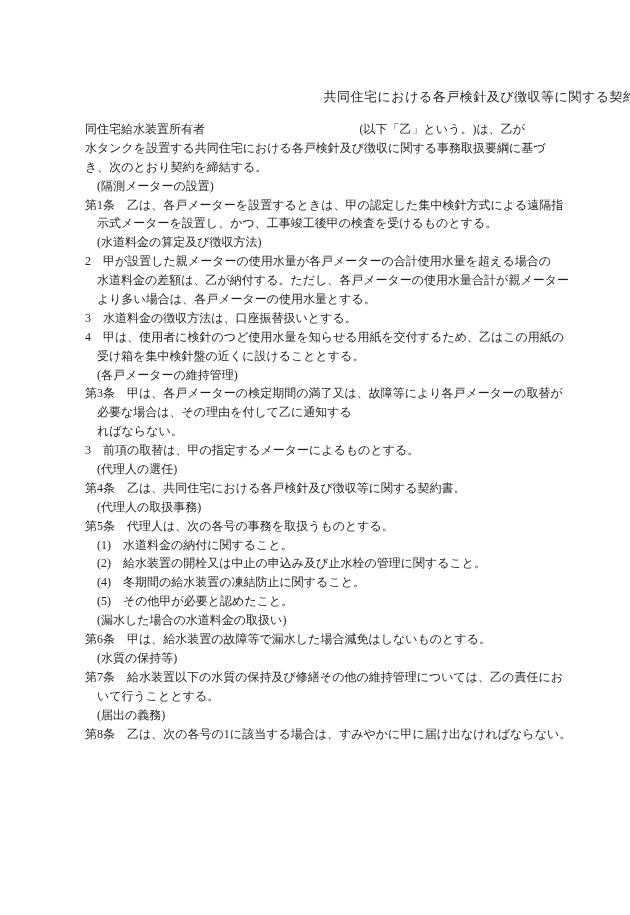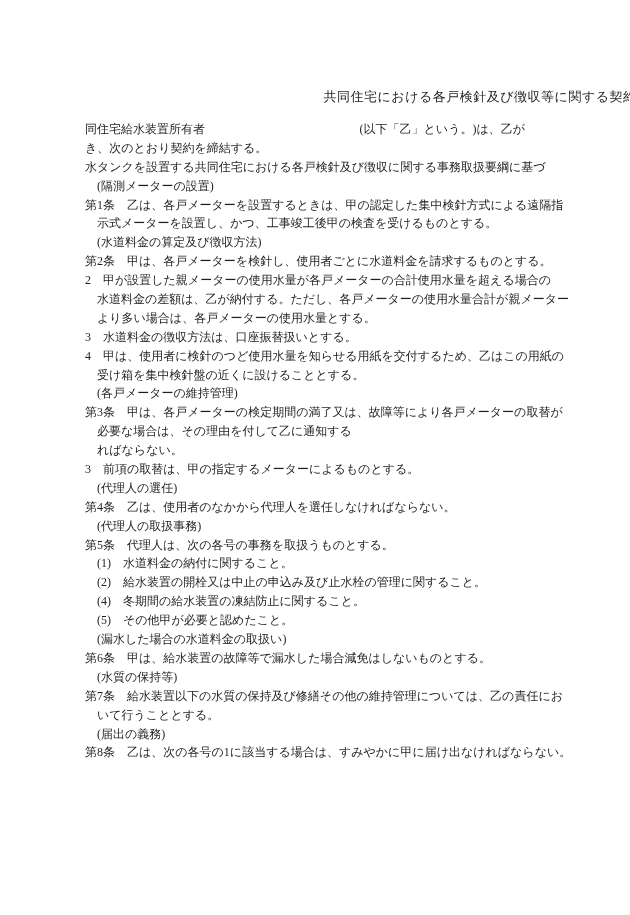--- a/index.html
+++ b/index.html
@@ -61,8 +61,8 @@
   <div class="content">
 
     <div class="line"><span>同住宅給水装置所有者</span><span class="right-abs inset">(以下「乙」という。)は、乙が</span></div>
+    <div class="line">水タンクを設置する共同住宅における各戸検針及び徴収に関する事務取扱要綱に基づ</div>
     <div class="line">き、次のとおり契約を締結する。</div>
-    <div class="line">水タンクを設置する共同住宅における各戸検針及び徴収に関する事務取扱要綱に基づ</div>
 
     <div class="line">　(隔測メーターの設置)</div>
     <div class="line">第1条　乙は、各戸メーターを設置するときは、甲の認定した集中検針方式による遠隔指</div>

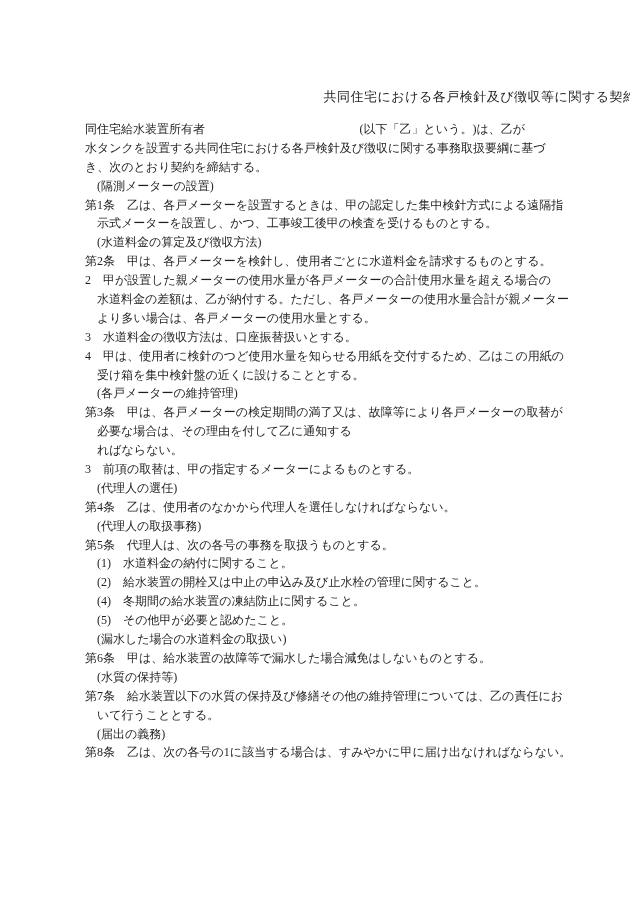--- a/index.html
+++ b/index.html
@@ -68,7 +68,6 @@
     <div class="line">第1条　乙は、各戸メーターを設置するときは、甲の認定した集中検針方式による遠隔指</div>
     <div class="line">　示式メーターを設置し、かつ、工事竣工後甲の検査を受けるものとする。</div>
     <div class="line">　(水道料金の算定及び徴収方法)</div>
-    <div class="line">第2条　甲は、各戸メーターを検針し、使用者ごとに水道料金を請求するものとする。</div>
     <div class="line">2　甲が設置した親メーターの使用水量が各戸メーターの合計使用水量を超える場合の</div>
     <div class="line">　水道料金の差額は、乙が納付する。ただし、各戸メーターの使用水量合計が親メーター</div>
     <div class="line">　より多い場合は、各戸メーターの使用水量とする。</div>

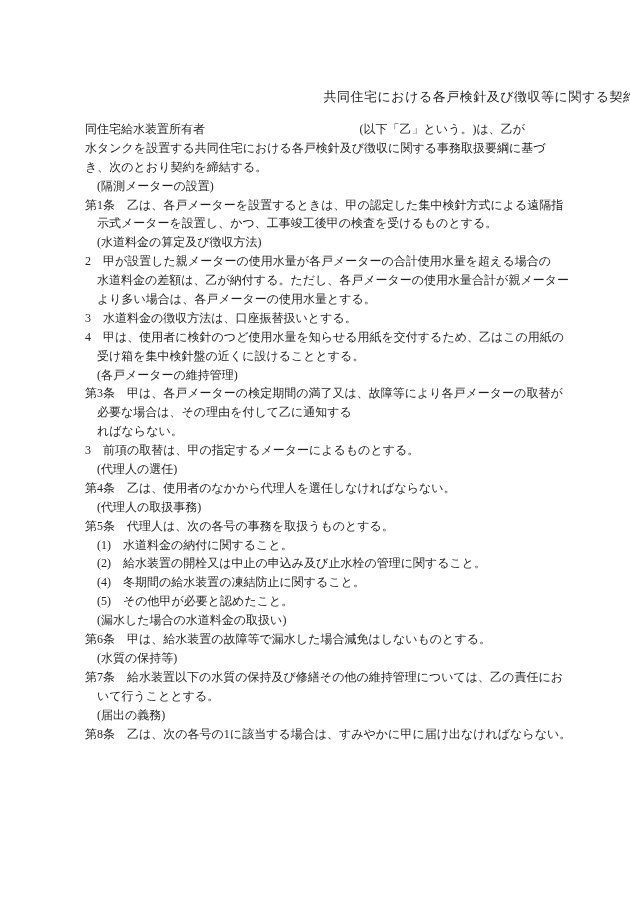--- a/index.html
+++ b/index.html
@@ -80,7 +80,7 @@
     <div class="line">　ればならない。</div>
     <div class="line">3　前項の取替は、甲の指定するメーターによるものとする。</div>
     <div class="line">　(代理人の選任)</div>
-    <div class="line">第4条　乙は、使用者のなかから代理人を選任しなければならない。</div>
+    <div class="line">第4条　乙は、共同住宅における各戸検針及び徴収等に関する契約書。</div>
     <div class="line">　(代理人の取扱事務)</div>
     <div class="line">第5条　代理人は、次の各号の事務を取扱うものとする。</div>
     <div class="line">　(1)　水道料金の納付に関すること。</div>

